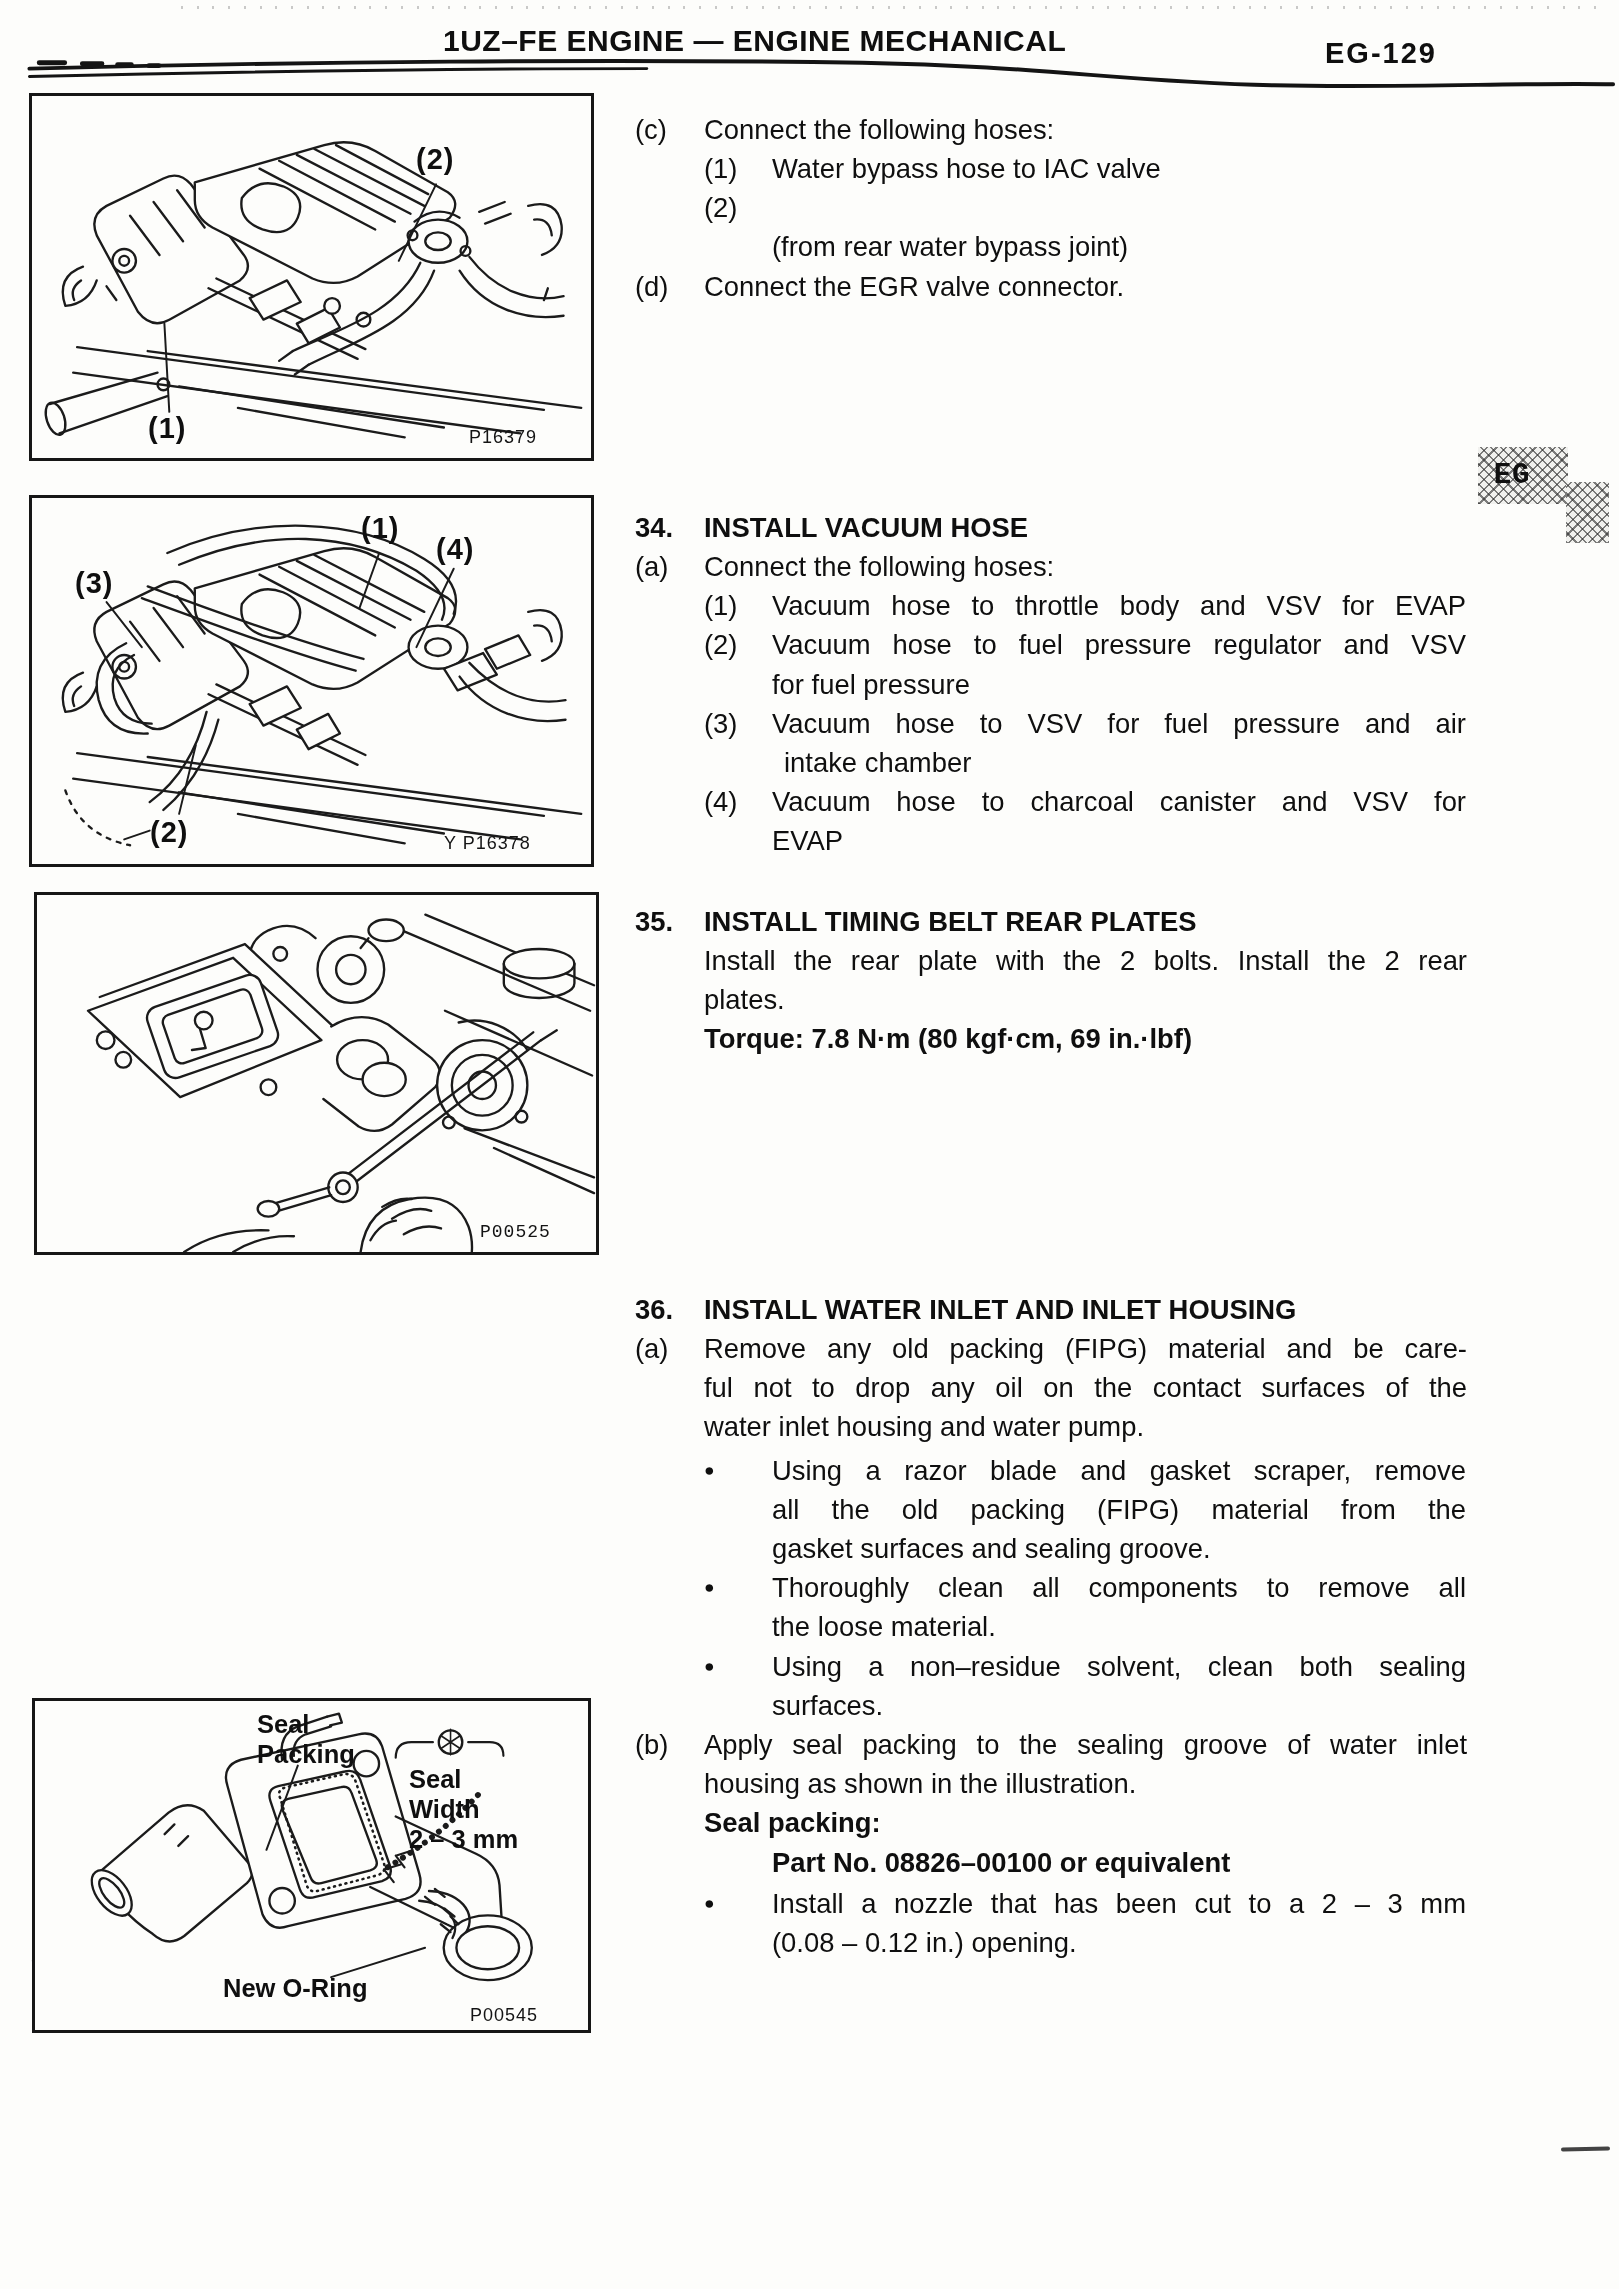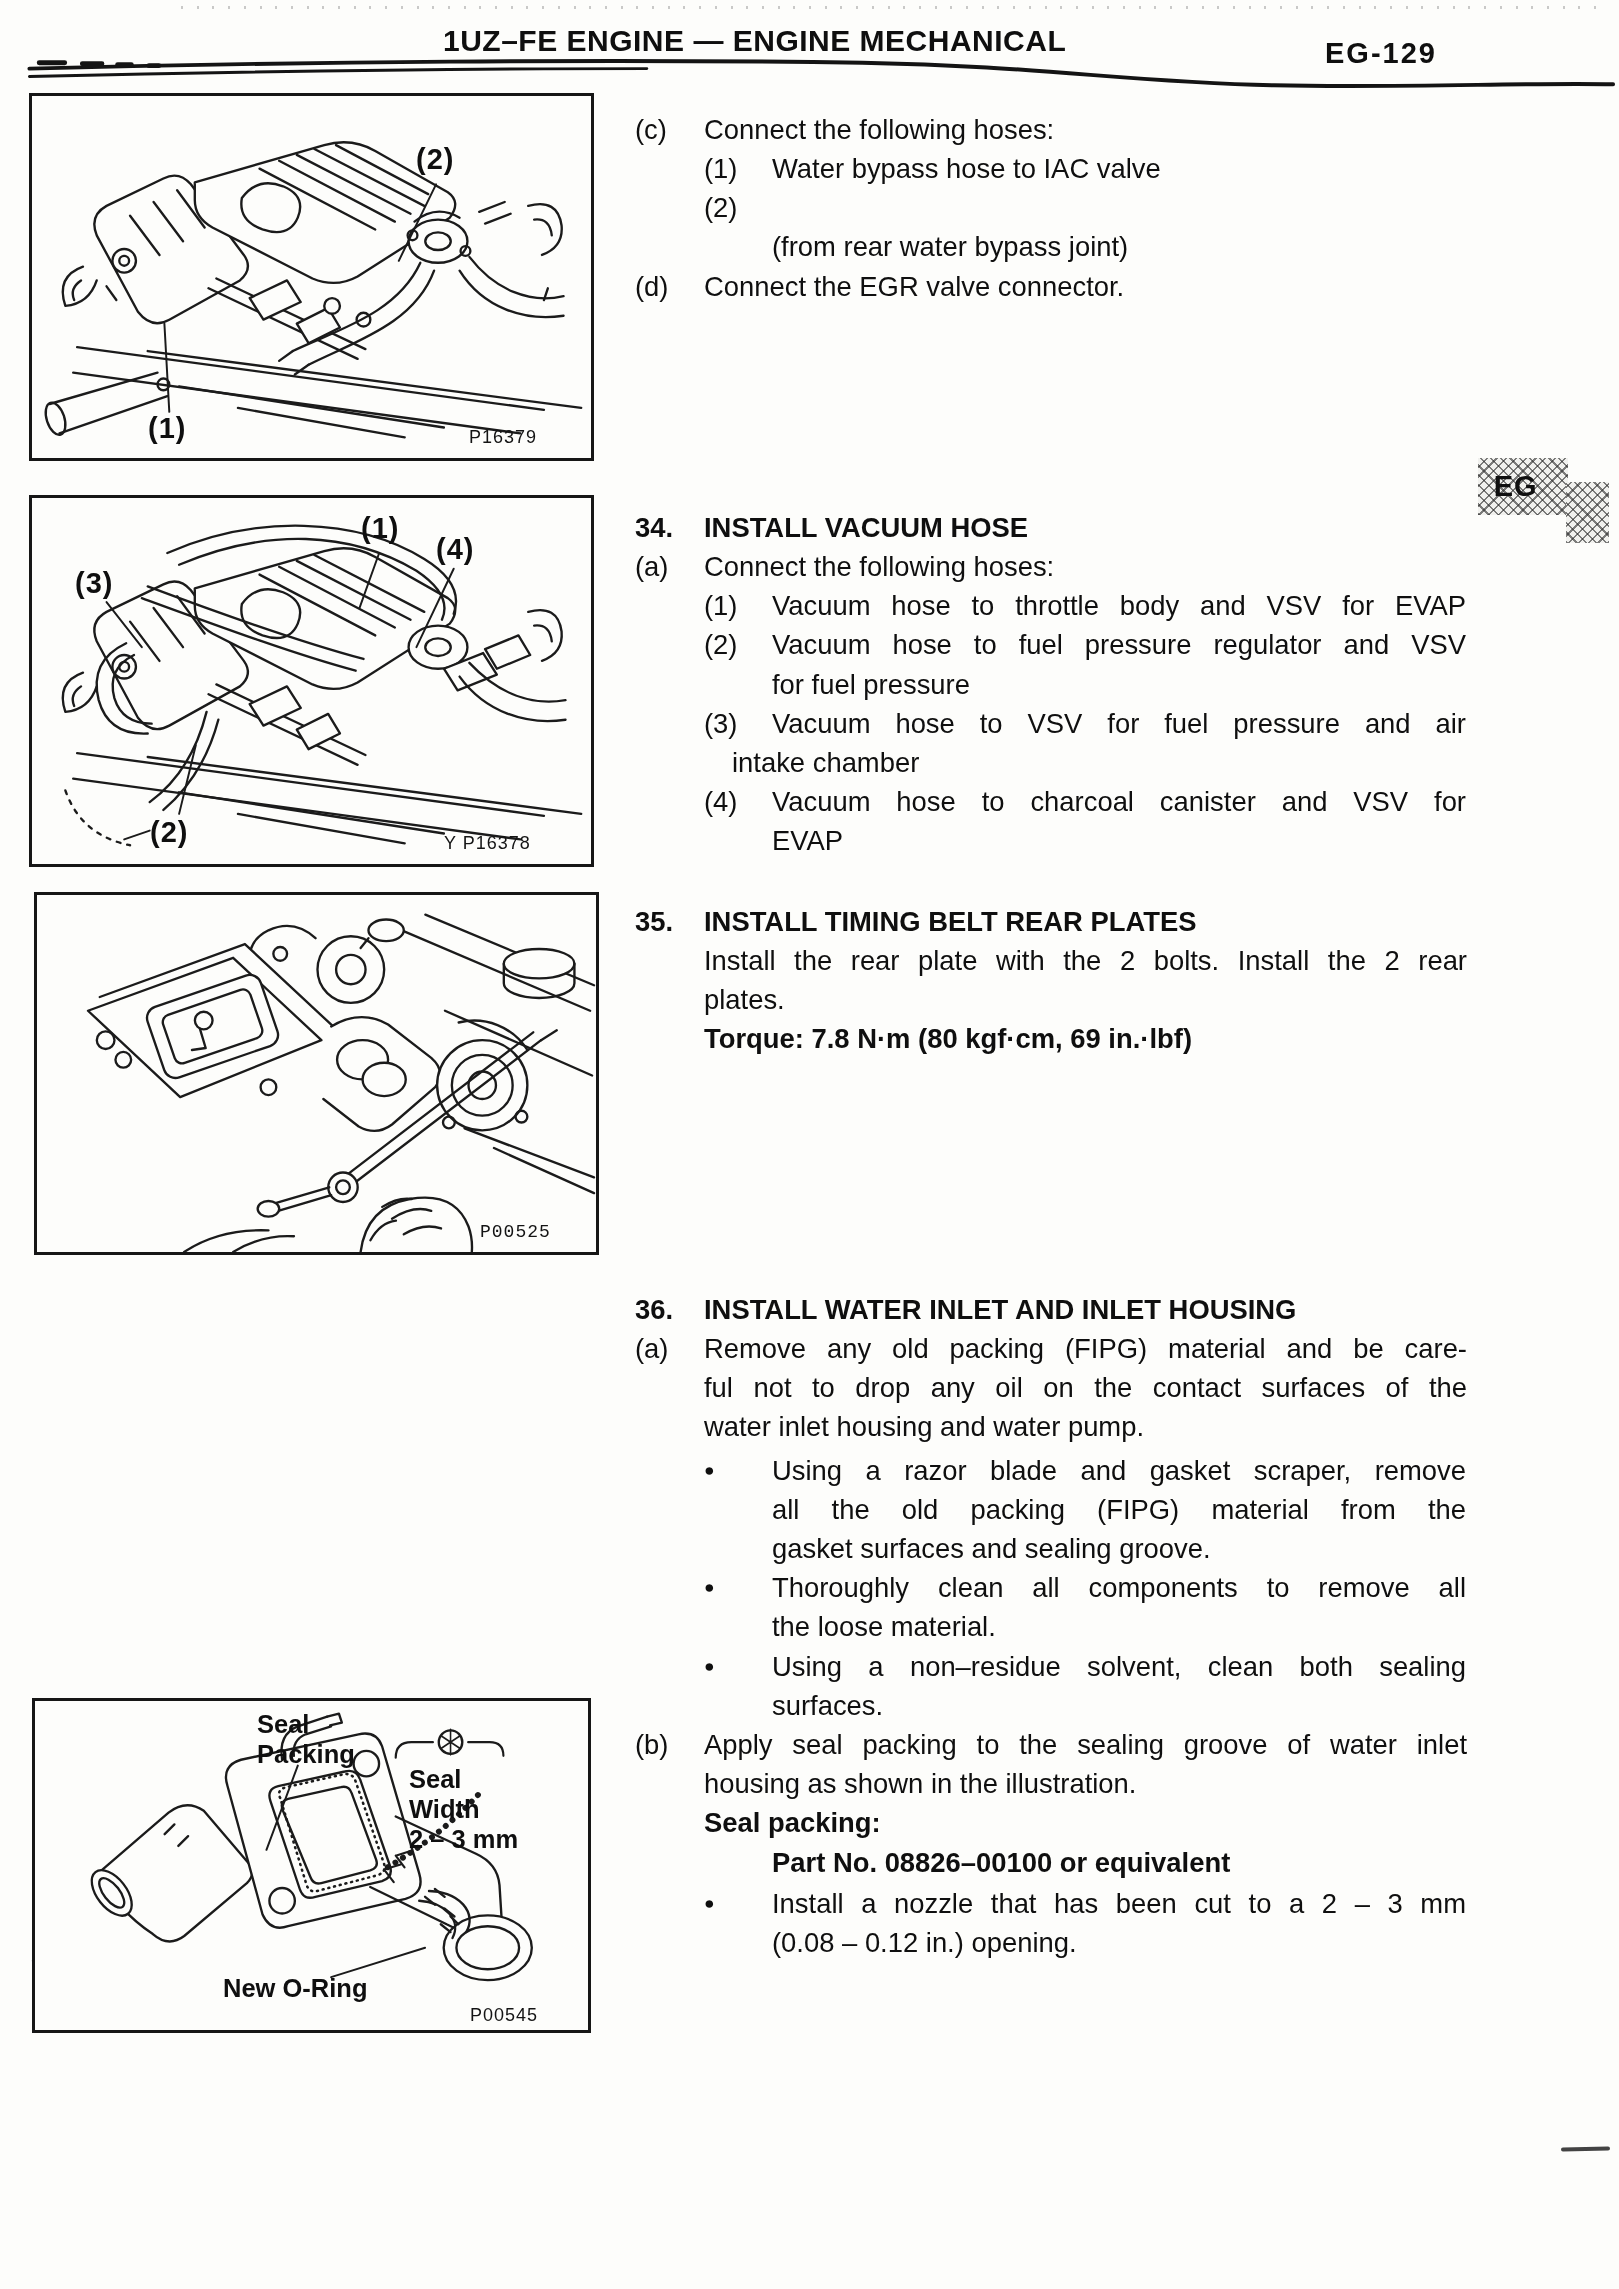--- a/index.html
+++ b/index.html
@@ -52,7 +52,7 @@
     </g>
   </svg>
 
-  <div class="hatch" style="left:1478px;top:458px;width:90px;height:57px;">
+  <div class="hatch" style="left:1478px;top:447px;width:90px;height:57px;font-family:Liberation Mono, monospace;">
     <span class="tab-label">EG</span>
   </div>
   <div class="hatch" style="left:1566px;top:482px;width:43px;height:61px;"></div>

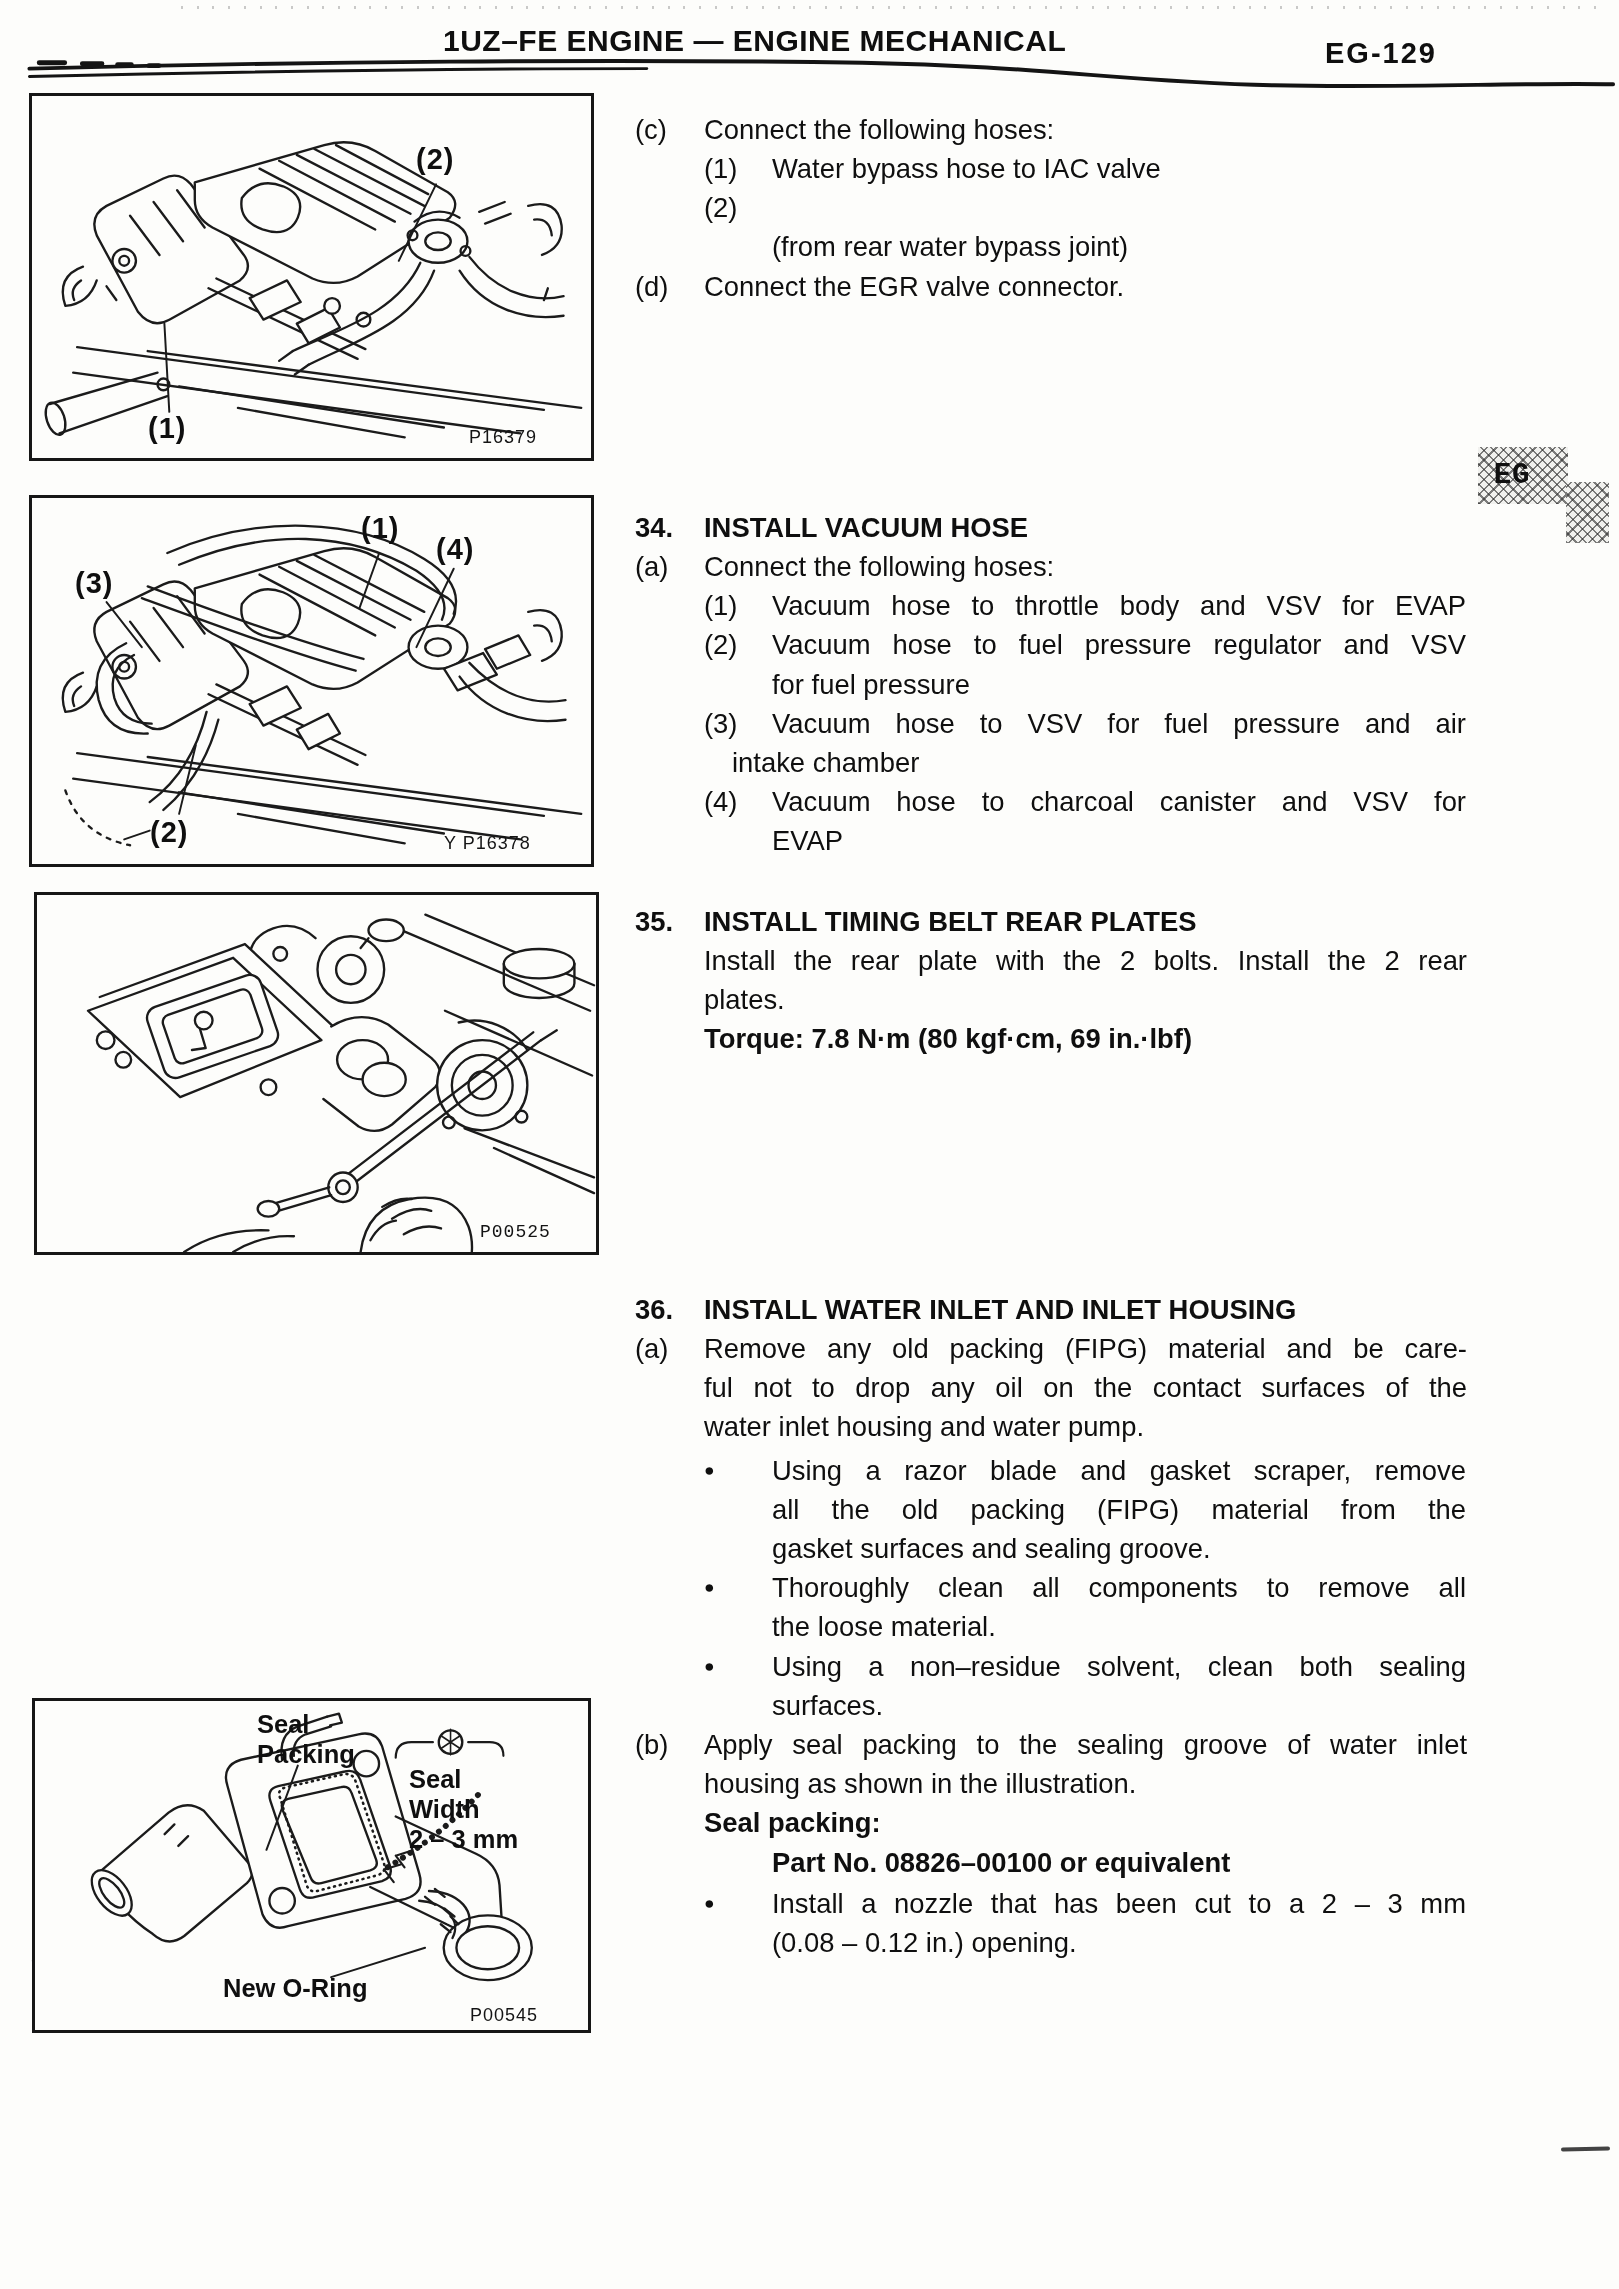--- a/index.html
+++ b/index.html
@@ -261,7 +261,7 @@
   <div class="ln" style="left:772px;top:665px">for fuel pressure</div>
   <div class="ln" style="left:704px;top:704px">(3)</div>
   <div class="ln j" style="left:772px;top:704px;width:694px">Vacuum hose to VSV for fuel pressure and air</div>
-  <div class="ln" style="left:732px;top:743px">intake chamber</div>
+  <div class="ln" style="left:784px;top:743px">intake chamber</div>
   <div class="ln" style="left:704px;top:782px">(4)</div>
   <div class="ln j" style="left:772px;top:782px;width:694px">Vacuum hose to charcoal canister and VSV for</div>
   <div class="ln" style="left:772px;top:821px">EVAP</div>

